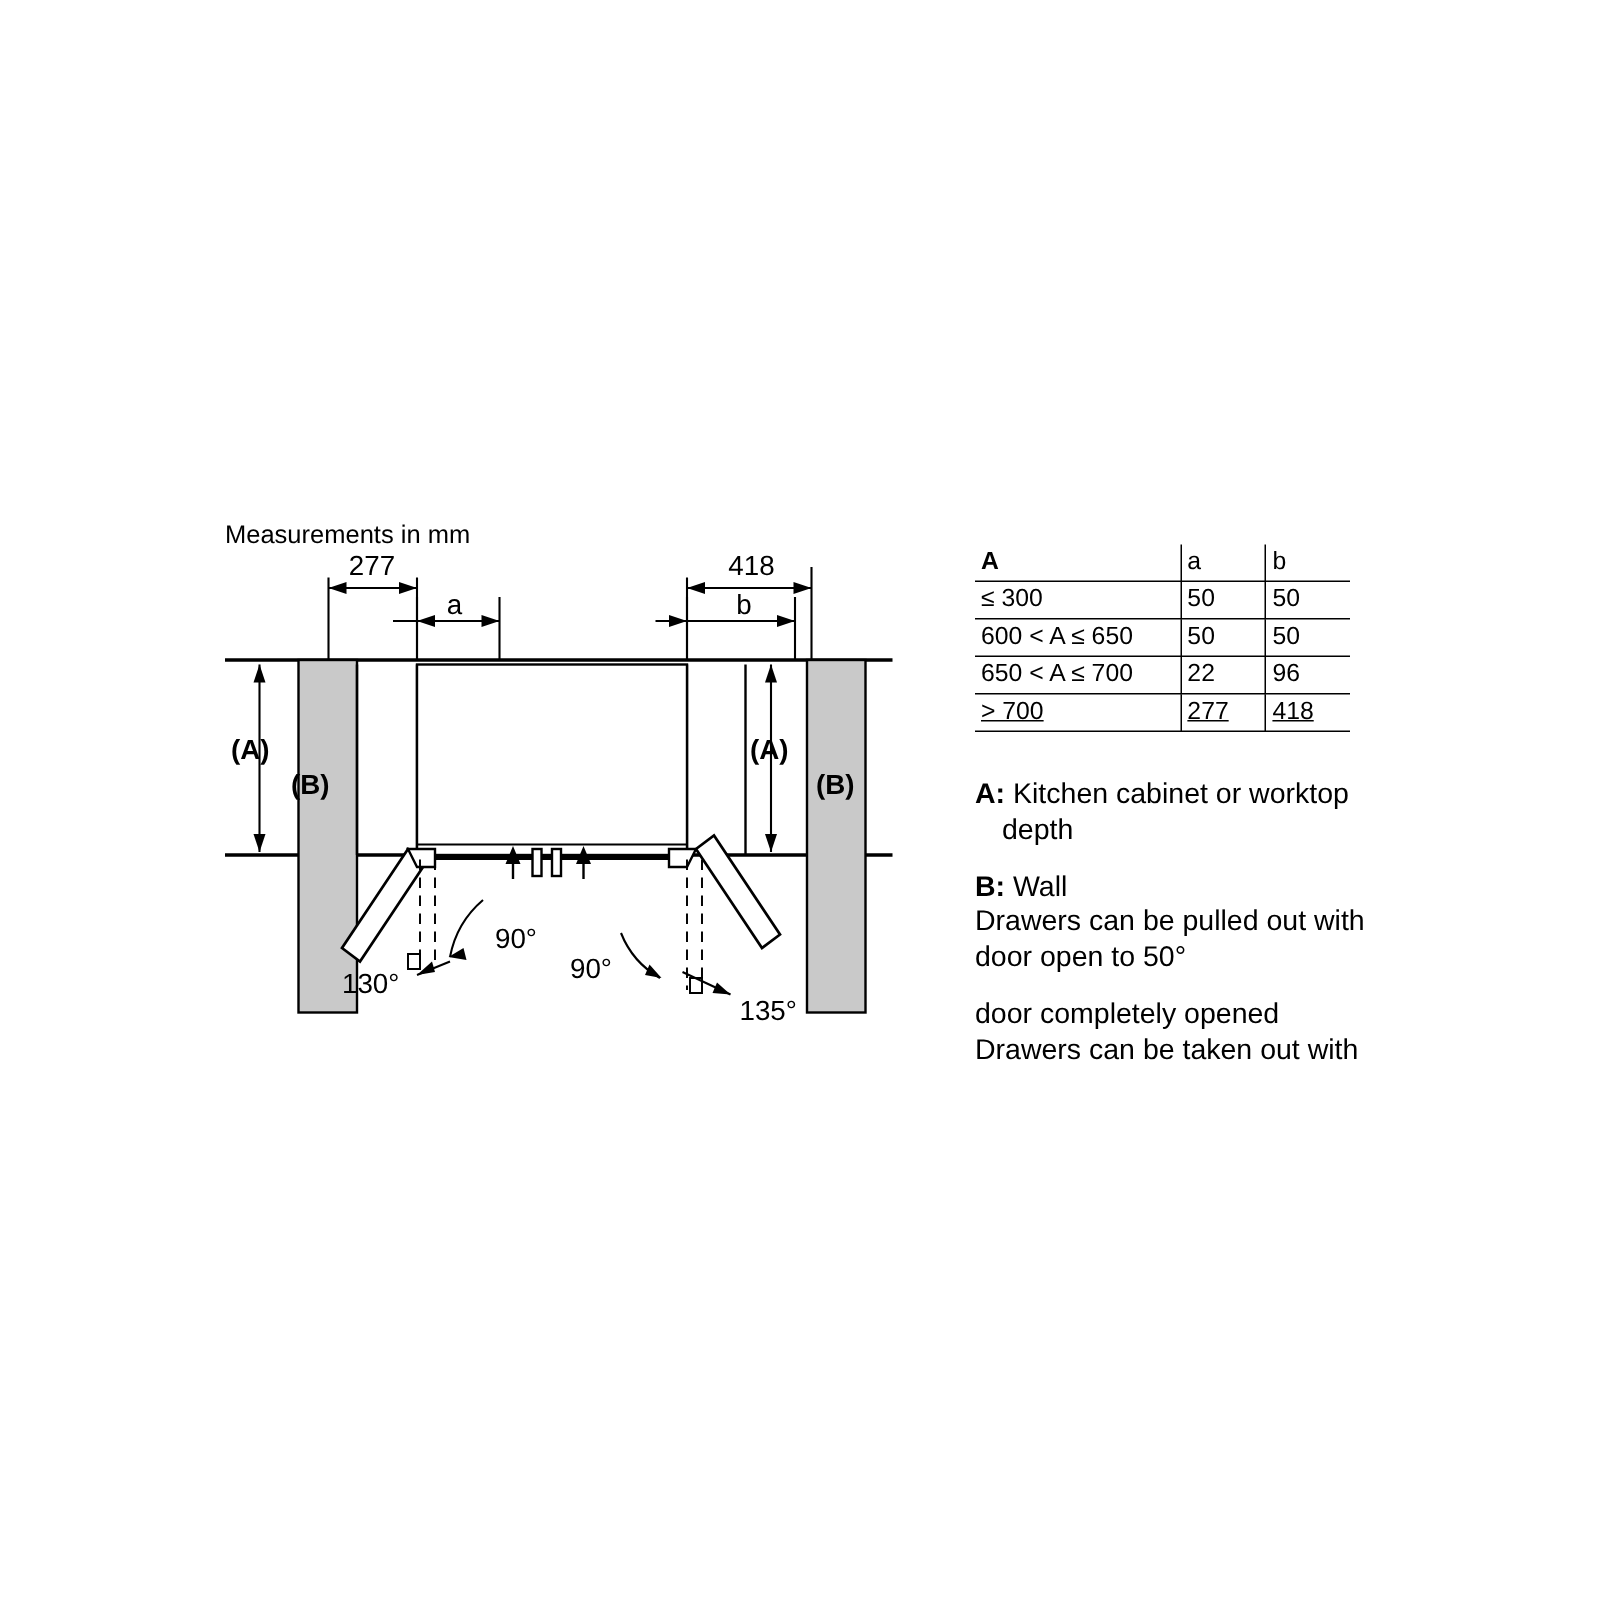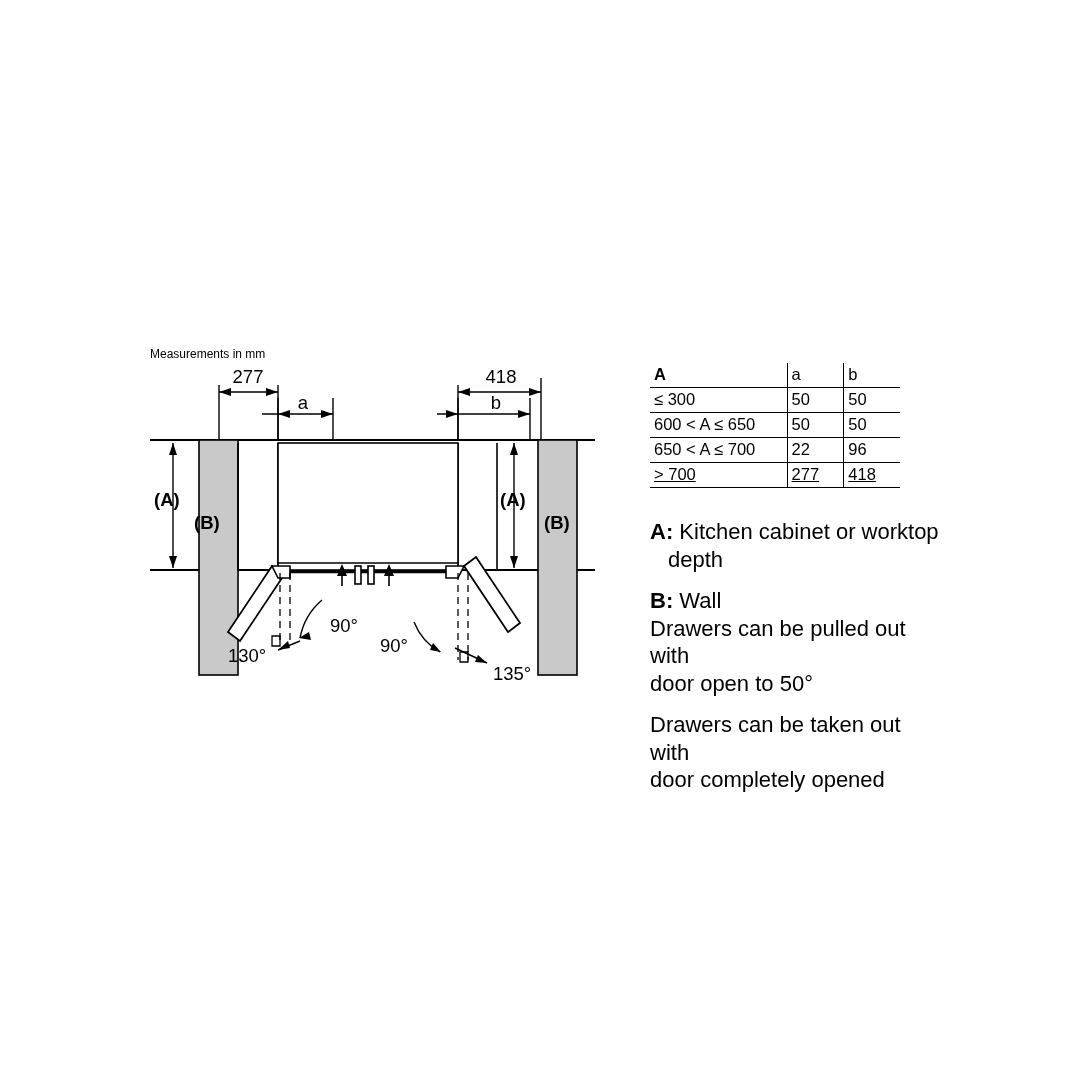--- a/index.html
+++ b/index.html
@@ -99,7 +99,7 @@
     position: absolute;
     left: 150px;
     top: 347px;
-    font-size: 12px;
+    font-size: 17px;
   }
 </style>
 </head>

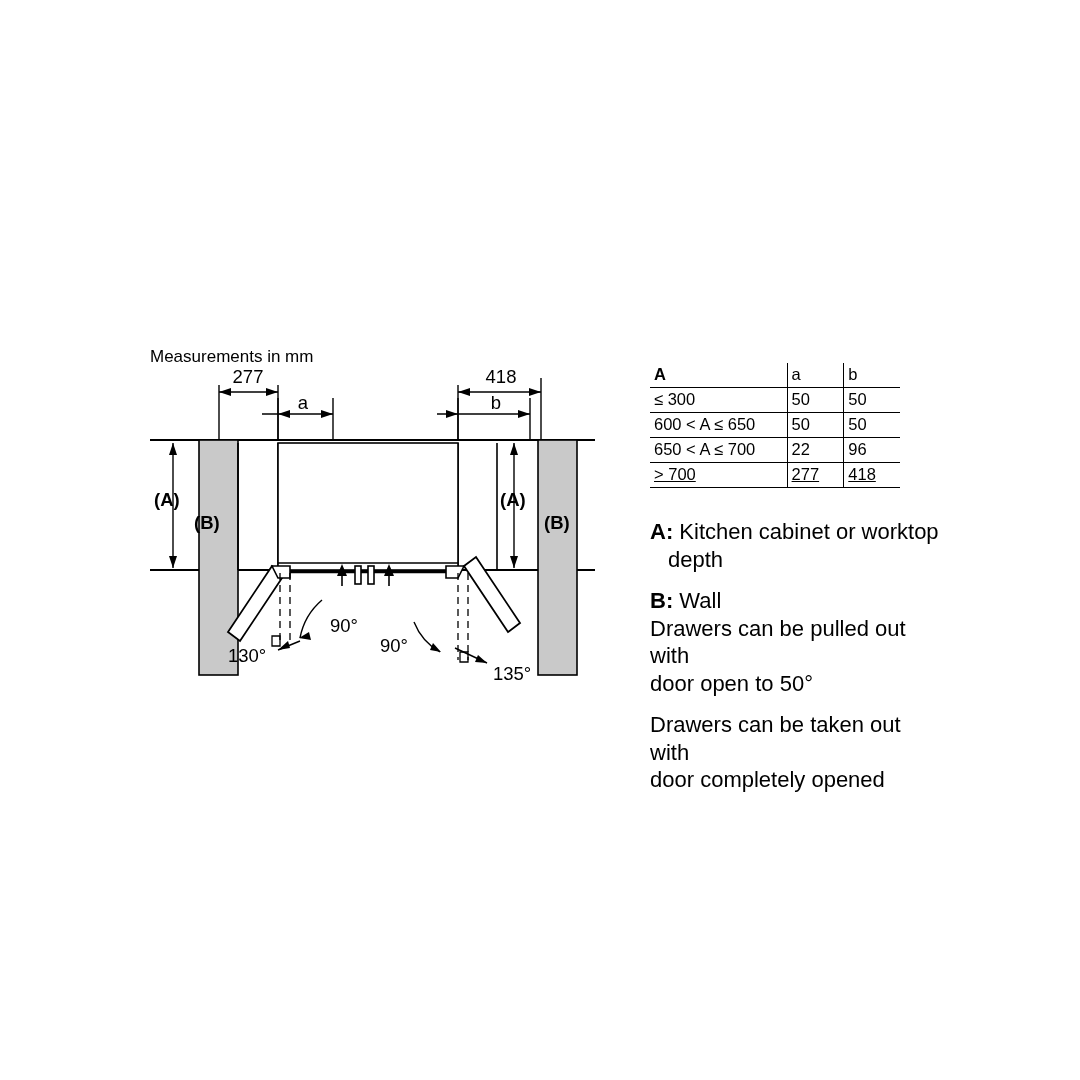--- a/index.html
+++ b/index.html
@@ -82,7 +82,7 @@
     left: 650px;
     top: 518px;
     width: 290px;
-    font-size: 22px;
+    font-size: 19px;
     line-height: 1.25;
   }
   .note-block {

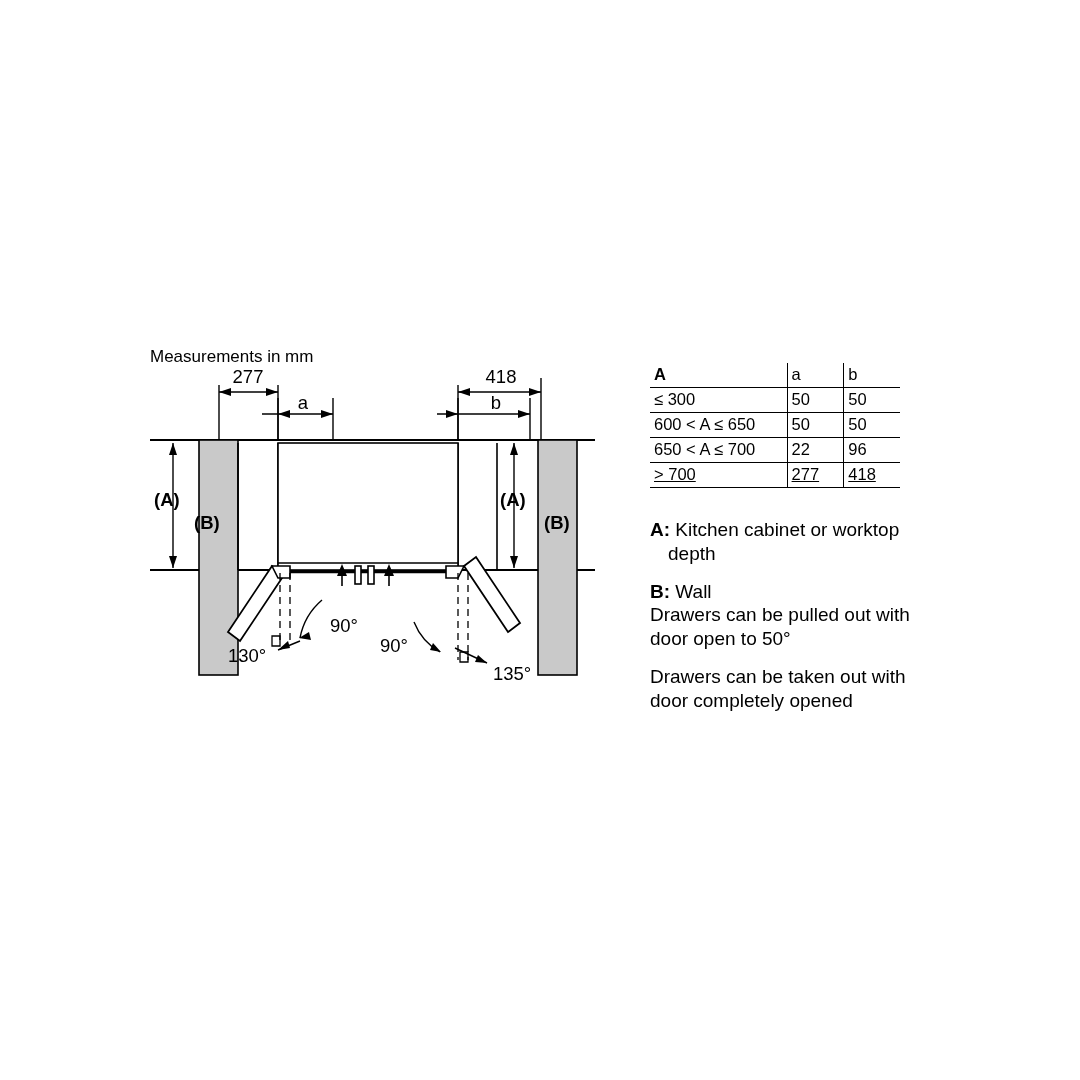--- a/index.html
+++ b/index.html
@@ -295,8 +295,8 @@
       <span style="display:block">door open to 50°</span>
     </div>
     <div class="note-block">
+      <span style="display:block">door completely opened</span>
       <span style="display:block">Drawers can be taken out with</span>
-      <span style="display:block">door completely opened</span>
     </div>
   </div>
 

